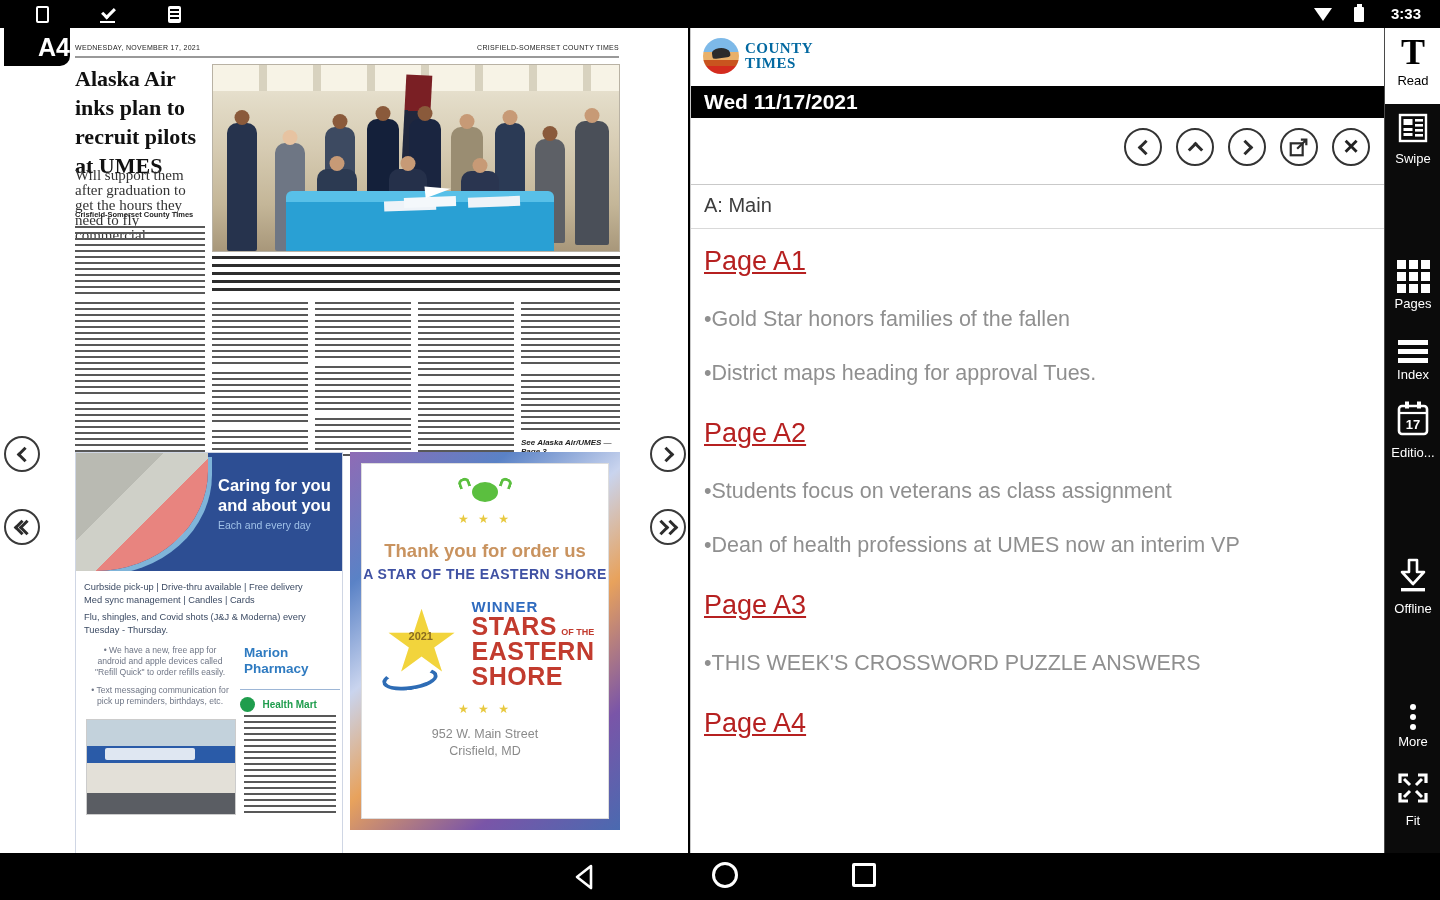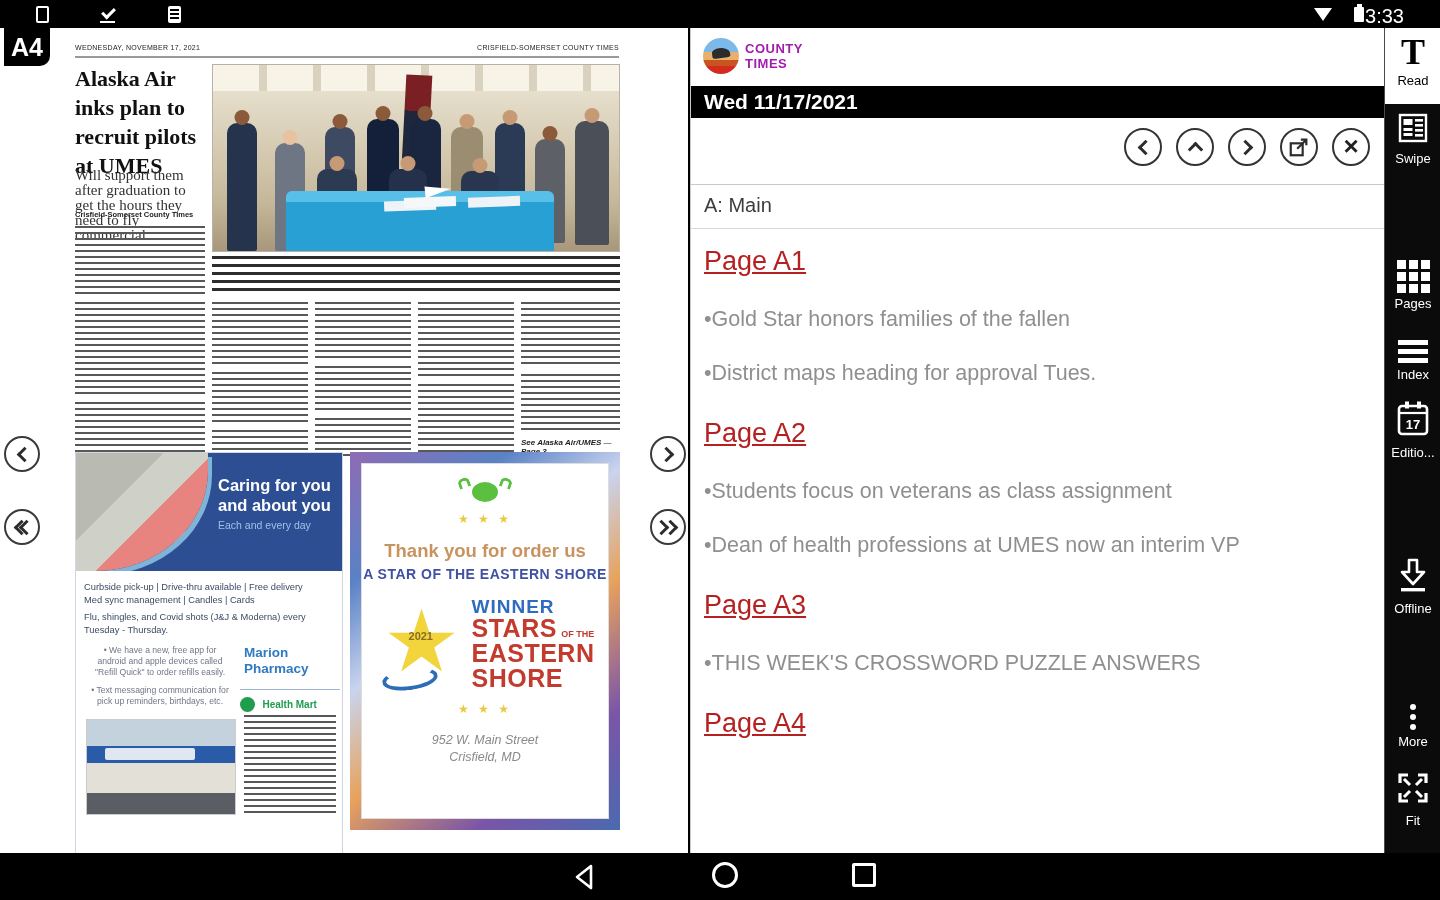--- a/index.html
+++ b/index.html
@@ -19,7 +19,7 @@
   .sb-wifi { right:108px; top:8px; width:0; height:0; border-left:9px solid transparent; border-right:9px solid transparent; border-top:13px solid #fff; }
   .sb-batt { right:76px; top:7px; width:10px; height:15px; background:#fff; border-radius:1px; }
   .sb-batt::before { content:""; position:absolute; top:-3px; left:2.5px; width:5px; height:3px; background:#fff; }
-  #sb-time { position:absolute; right:36px; top:5px; color:#fff; font-size:20px; font-weight:normal; }
+  #sb-time { position:absolute; right:19px; top:5px; color:#fff; font-size:15px; font-weight:bold; }
 
   
   #bottom-nav { position:absolute; left:0; top:853px; width:1440px; height:47px; background:#000; z-index:60; }

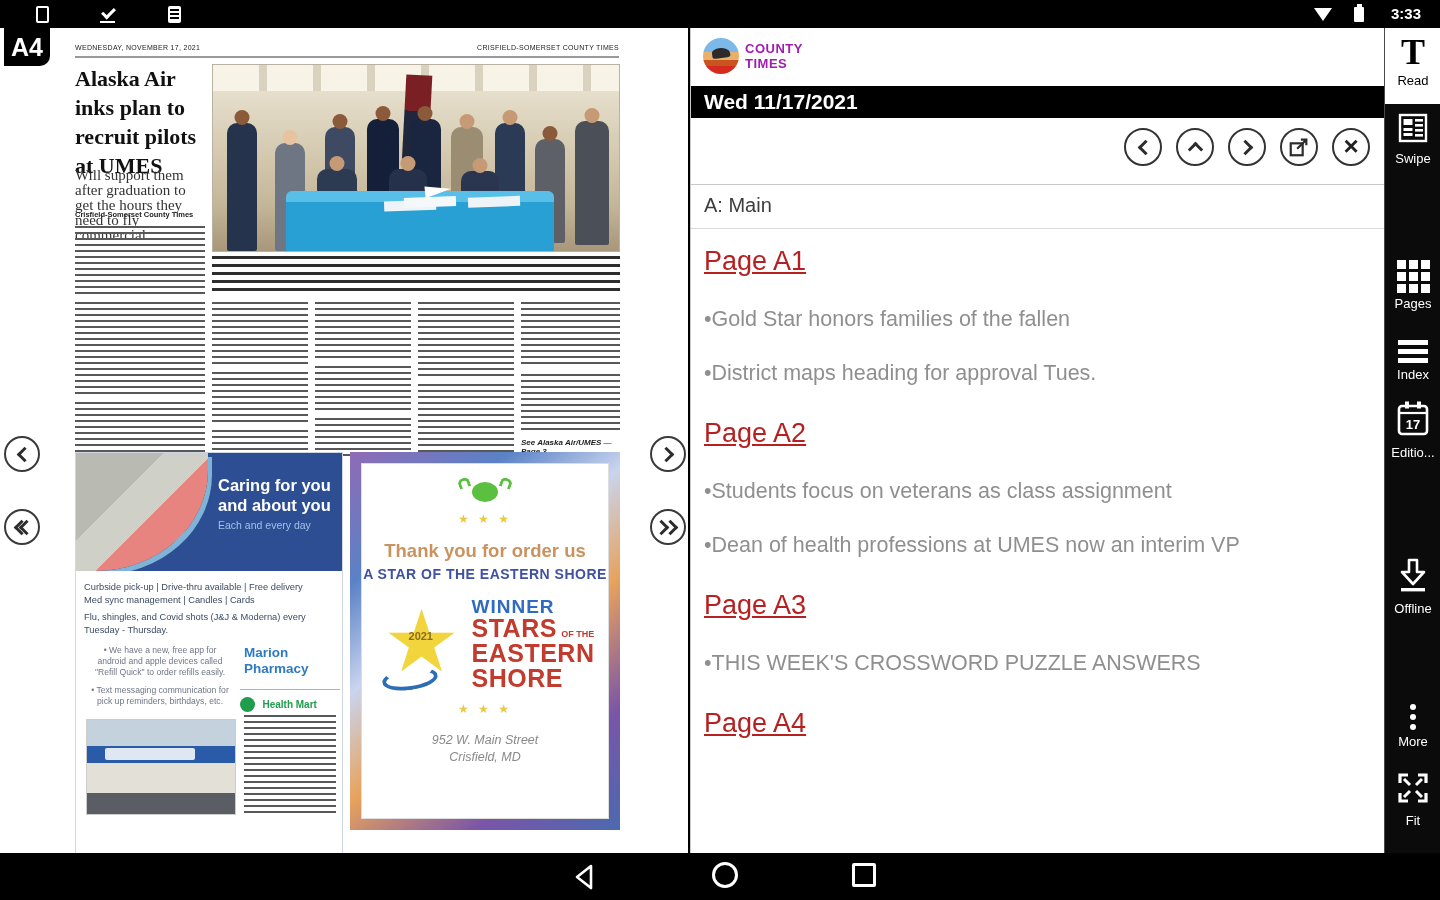--- a/index.html
+++ b/index.html
@@ -30,8 +30,8 @@
 
   
   #paper-area { position:absolute; left:0; top:28px; width:688px; height:825px; background:#fff; overflow:hidden; }
-  #page-badge { position:absolute; left:4px; top:0; width:46px; height:38px; background:#000; color:#fff;
-     font-size:25px; font-weight:bold; text-align:center; line-height:38px; border-radius:0 0 10px 0; z-index:5; }
+  #page-badge { position:absolute; left:4px; top:0; width:66px; height:38px; background:#000; color:#fff;
+     font-size:25px; font-weight:bold; text-align:right; line-height:38px; border-radius:0 0 10px 0; z-index:5; }
   #paper { position:absolute; left:72px; top:12px; width:550px; height:806px; }
   .np-serif { font-family:"Liberation Serif", serif; }
   #np-header { position:absolute; left:3px; top:4px; width:544px; height:14px; border-bottom:2px solid #999; }

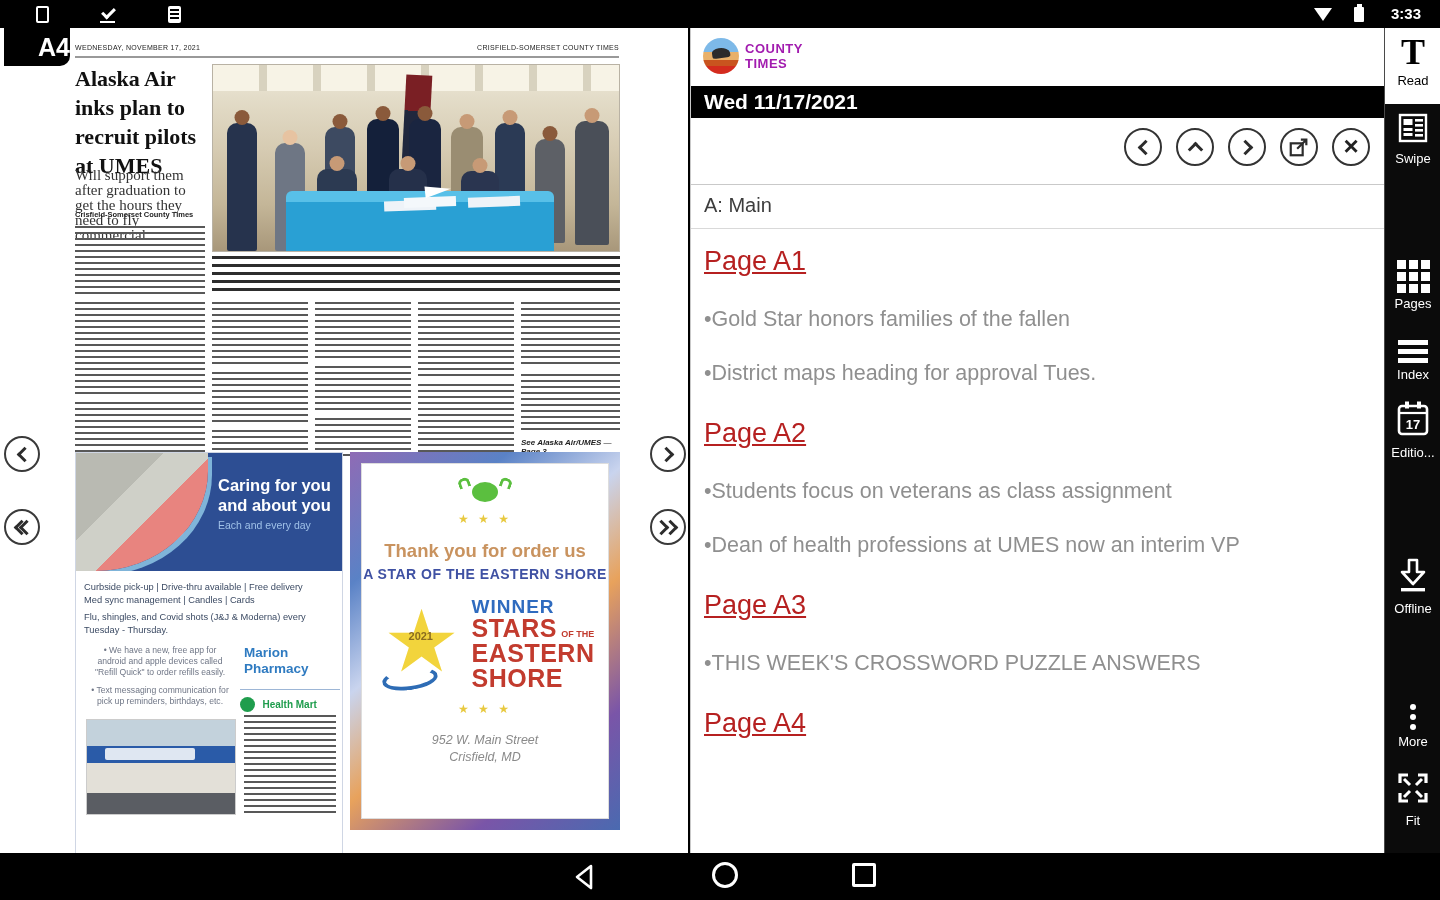--- a/index.html
+++ b/index.html
@@ -126,7 +126,7 @@
   #brand-logo { width:36px; height:36px; border-radius:50%; overflow:hidden; position:relative;
      background:linear-gradient(180deg,#7db9e8 0 38%,#e8b06a 38% 62%,#c9541f 62% 78%,#d42b1e 78% 100%); }
   #brand-logo::before { content:""; position:absolute; left:9px; top:10px; width:18px; height:10px; background:#2b2b2b; border-radius:40% 60% 20% 20%; transform:rotate(-8deg); }
-  #brand-name { font-family:Liberation Sans, sans-serif; font-weight:bold; font-size:13px; line-height:15px; color:#a21caf; letter-spacing:.5px; }
+  #brand-name { font-family:Liberation Serif, serif; font-weight:bold; font-size:15px; line-height:15px; color:#0369a1; letter-spacing:.5px; }
   #date-bar { position:absolute; left:0; top:58px; width:693px; height:32px; background:#000; color:#fff;
      font-size:21px; font-weight:bold; line-height:32px; padding-left:13px; }
   #toc-ctl-row { position:absolute; right:14px; top:100px; display:flex; gap:14px; }

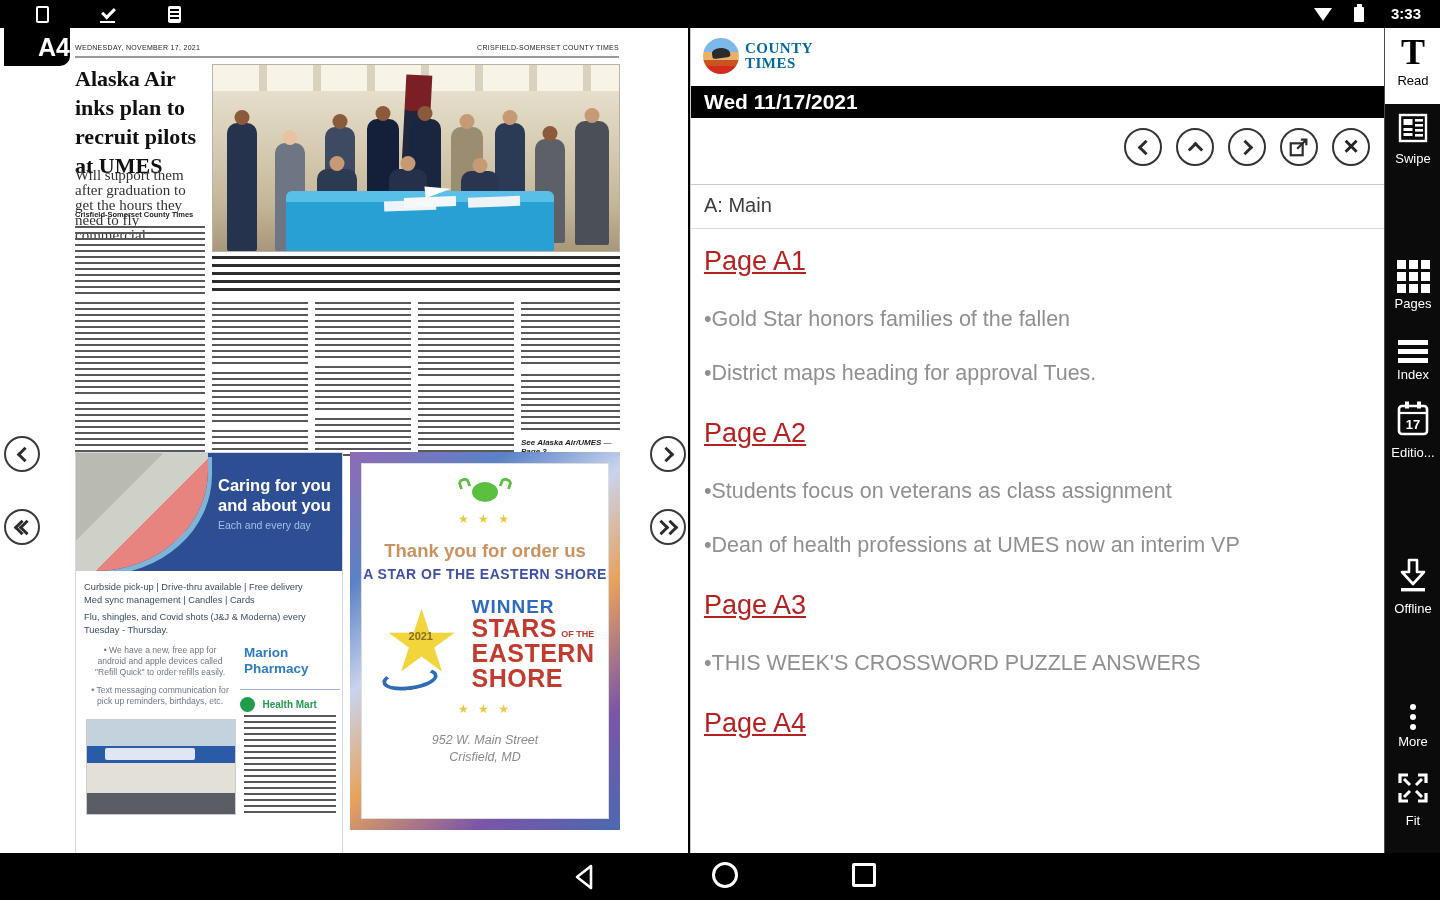--- a/index.html
+++ b/index.html
@@ -103,7 +103,7 @@
   #winner-star .yr { position:absolute; left:33px; top:36px; font-size:11px; font-weight:bold; color:#8a6d1f; }
   #winner-star .crab2 { position:absolute; left:6px; bottom:4px; width:56px; height:22px; border:4px solid #2e6cb5; border-radius:50%; border-top-color:transparent; transform:rotate(-8deg); }
   #winner-text { text-align:left; line-height:1; }
-  .w-winner { color:#2f6bbf; font-weight:bold; font-size:19px; letter-spacing:1px; }
+  .w-winner { color:#2f6bbf; font-weight:bold; font-size:15px; letter-spacing:1px; }
   .w-red { color:#c23b2e; font-weight:bold; font-size:25px; letter-spacing:.5px; }
   .w-ofthe { color:#c23b2e; font-weight:bold; font-size:9px; }
   #vault-addr { color:#8a8a8a; font-size:12.5px; line-height:17px; margin-top:16px;font-style:italic; }

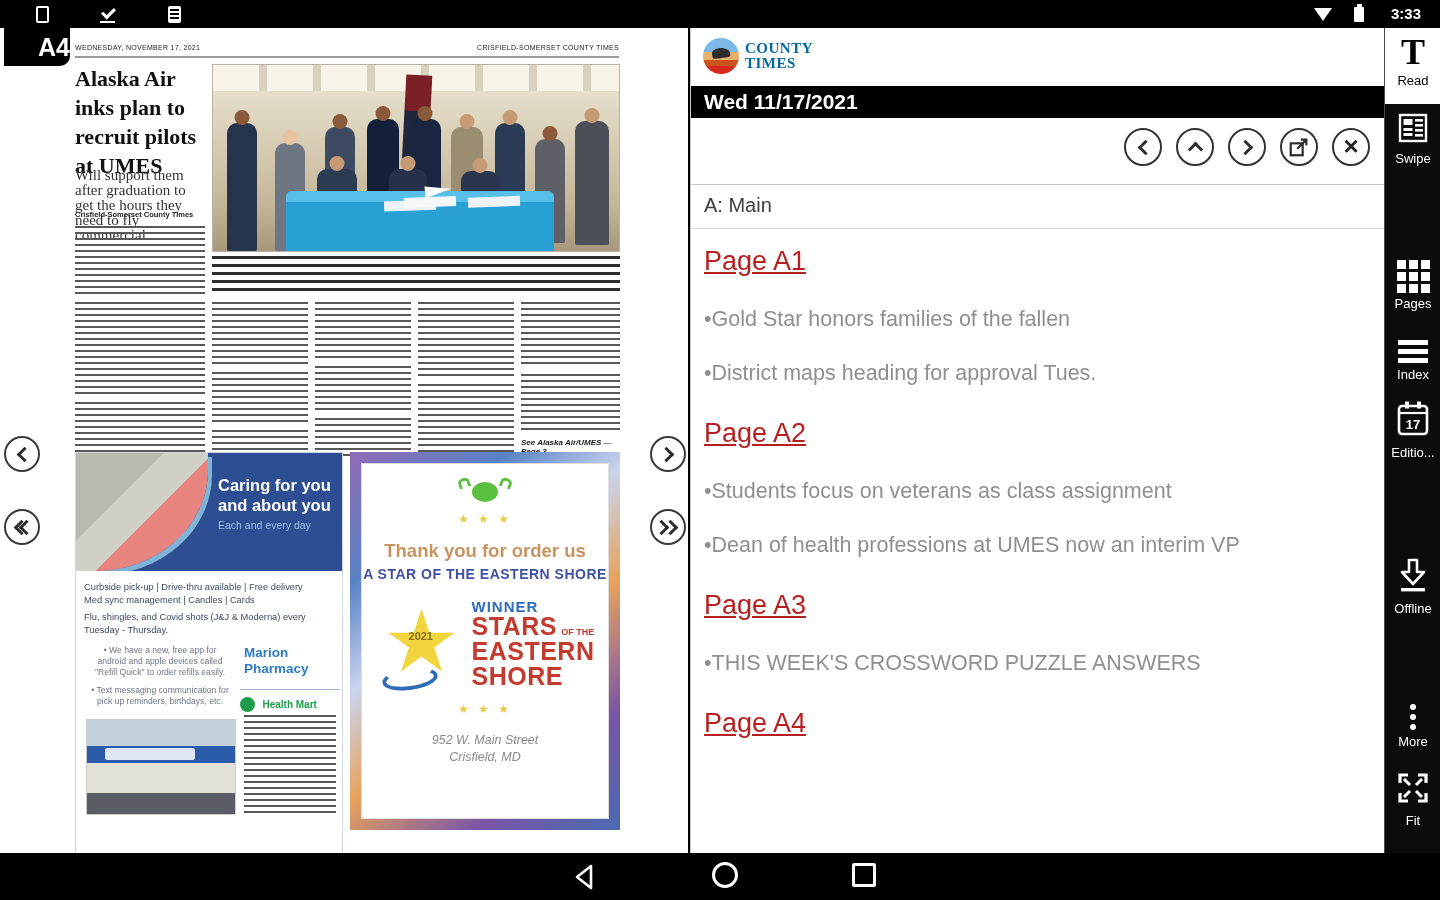--- a/index.html
+++ b/index.html
@@ -106,7 +106,7 @@
   .w-winner { color:#2f6bbf; font-weight:bold; font-size:15px; letter-spacing:1px; }
   .w-red { color:#c23b2e; font-weight:bold; font-size:25px; letter-spacing:.5px; }
   .w-ofthe { color:#c23b2e; font-weight:bold; font-size:9px; }
-  #vault-addr { color:#8a8a8a; font-size:12.5px; line-height:17px; margin-top:16px;font-style:italic; }
+  #vault-addr { color:#8a8a8a; font-size:12.5px; line-height:17px; margin-top:10px; }
 
   
   .circle-btn { position:absolute; width:36px; height:36px; border:2px solid #3a3a3a; border-radius:50%; background:#fff; z-index:20;

